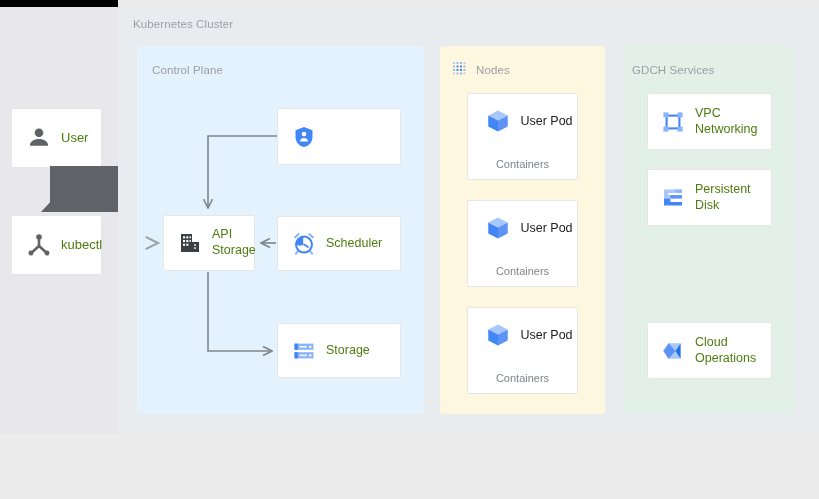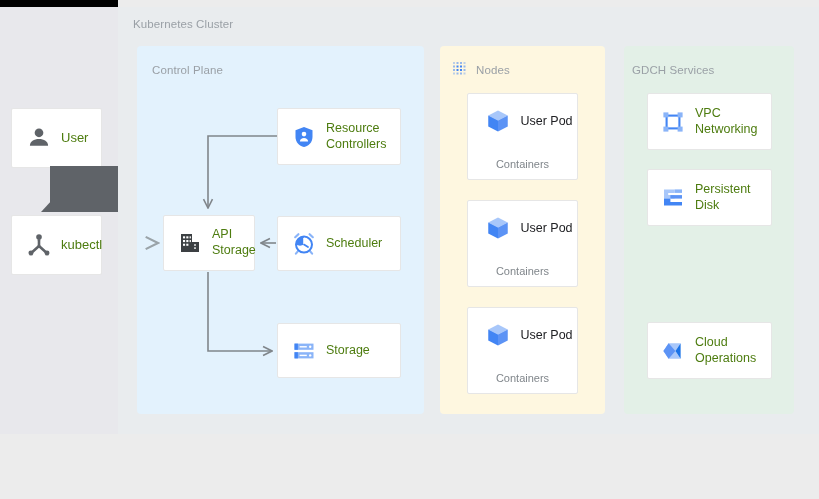--- a/index.html
+++ b/index.html
@@ -233,8 +233,6 @@
         <path d="M7.9 16.6c0-2.4 1.9-3.7 4.1-3.7s4.1 1.3 4.1 3.7z" fill="#FFFFFF"></path>
       </svg>
     </span>
-    <span class="card-label">Resource
-Controllers</span>
   </div>
 
   <div class="card cp-card" id="card-sched">

